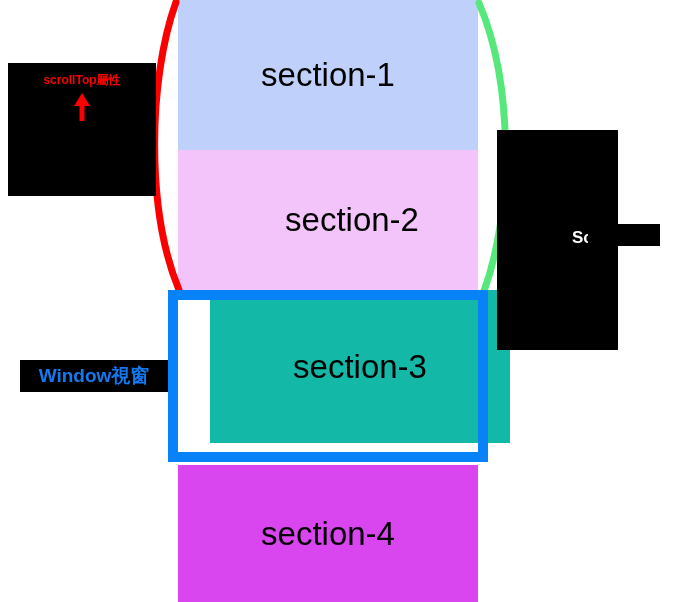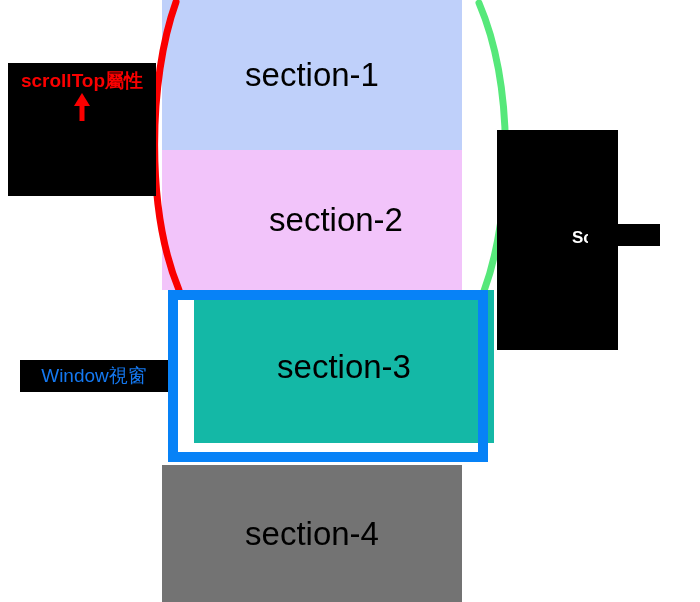--- a/index.html
+++ b/index.html
@@ -81,7 +81,7 @@
     color: #fa0000;
     font-family: "Liberation Sans", sans-serif;
     font-weight: bold;
-    font-size: 19px;
+    font-size: 12px;
     line-height: 23px;
     white-space: nowrap;
     text-align: center;

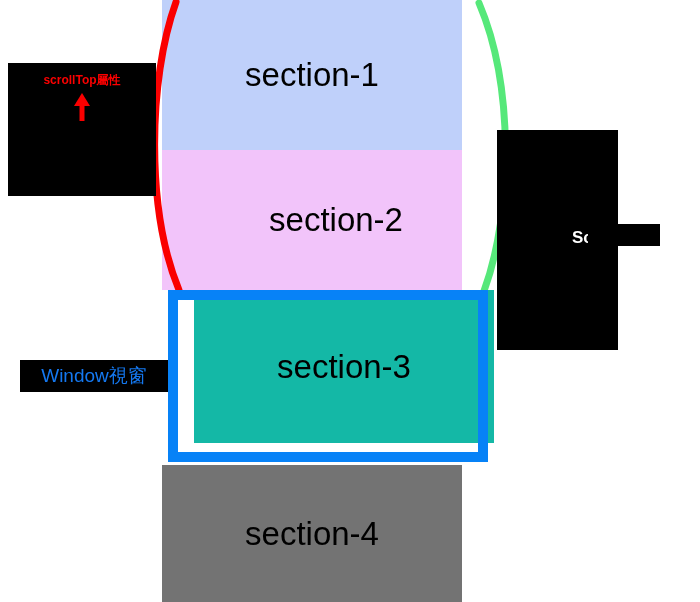--- a/index.html
+++ b/index.html
@@ -19,7 +19,7 @@
   
   .section {
     position: absolute;
-    left: 162px;
+    left: 178px;
     width: 300px;
     display: flex;
     align-items: center;

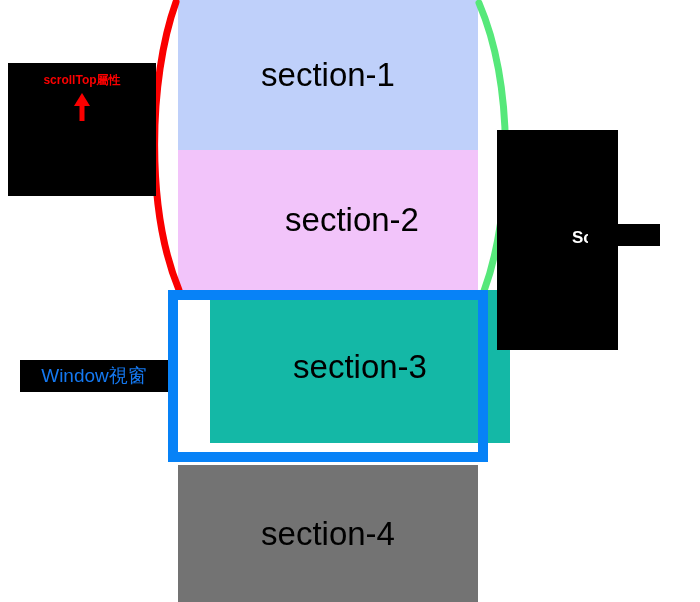--- a/index.html
+++ b/index.html
@@ -104,7 +104,7 @@
   #window-label .label-text {
     color: #1478f0;
     font-family: "Liberation Sans", sans-serif;
-    font-weight: normal;
+    font-weight: bold;
     font-size: 19px;
     white-space: nowrap;
   }

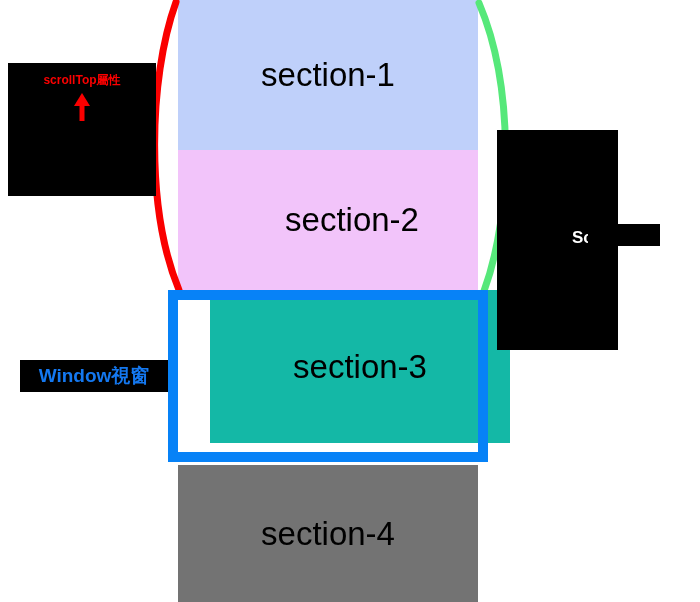--- a/index.html
+++ b/index.html
@@ -33,7 +33,7 @@
   #section-1 { top: 0px;   height: 150px; background: #bfd0fa; }
   #section-2 { top: 150px; height: 140px; background: #f2c4fa; padding-left: 48px; }
   #section-3 { top: 290px; height: 153px; background: #14b8a6; margin-left: 32px; }
-  #section-4 { top: 465px; height: 137px; background: #737373; }
+  #section-4 { top: 465px; height: 137px; background: #d946ef; }
 
   
   #viewport-frame {

